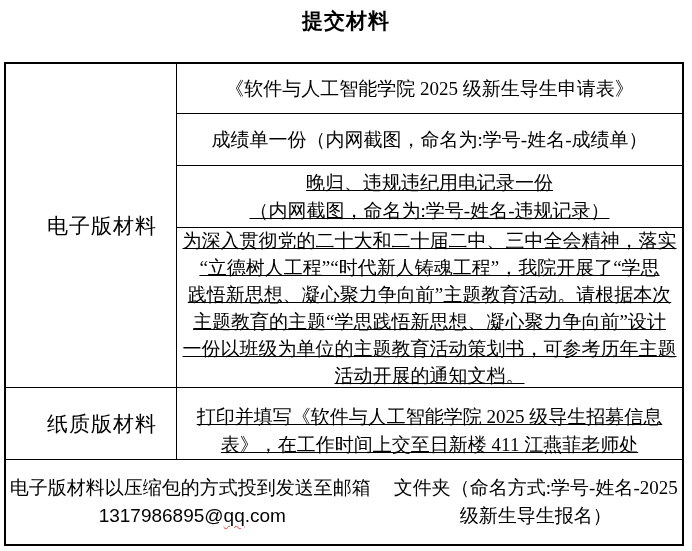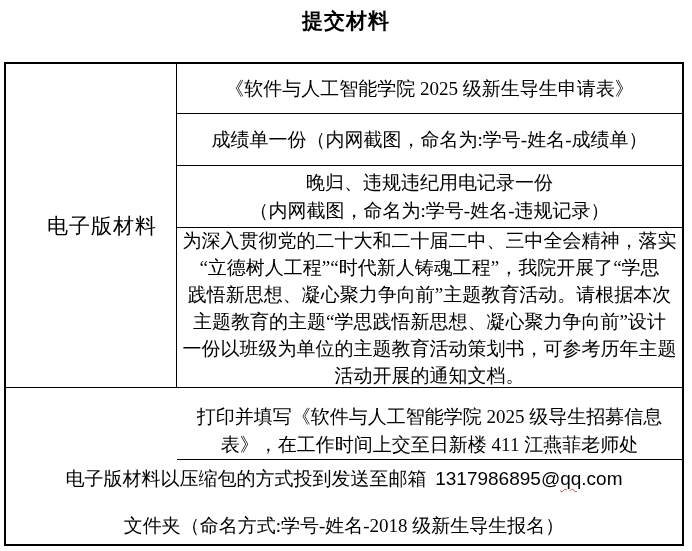--- a/index.html
+++ b/index.html
@@ -43,7 +43,7 @@
   .bb { border-bottom: 1.5px solid #000; }
   .br { border-right: 1.5px solid #000; padding-left: 24px; }
   .label-cell { font-size: 21px; letter-spacing: 1px; }
-  .pre { white-space: pre-line; }
+  .pre { white-space: pre-line; text-decoration: underline; }
   .elec-label  { grid-area: 1 / 1 / 5 / 2; }
   .r1 { grid-area: 1 / 2 / 2 / 3; }
   .r2 { grid-area: 2 / 2 / 3 / 3; }

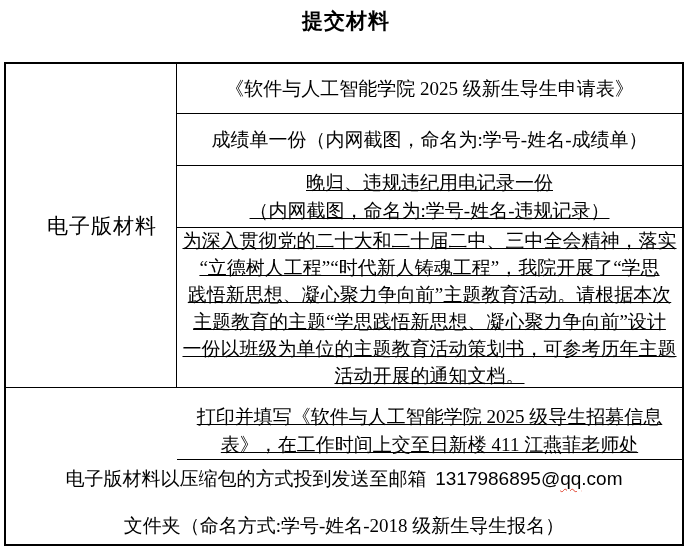--- a/index.html
+++ b/index.html
@@ -100,6 +100,9 @@
 活动开展的通知文档。</div>
   </div>
 
+  <div class="cell br bb label-cell paper-label">
+    <span>纸质版材料</span>
+  </div>
 
   <div class="cell bb r5">
     <div class="pre">打印并填写《软件与人工智能学院 2025 级导生招募信息

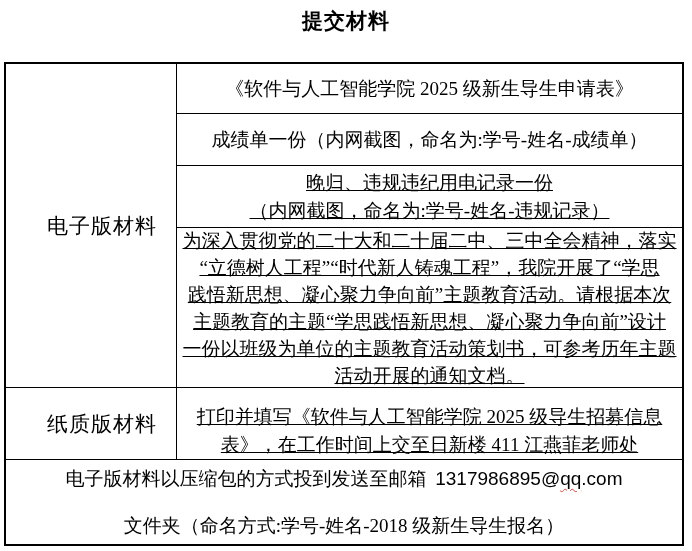--- a/index.html
+++ b/index.html
@@ -53,7 +53,6 @@
   .r5 { grid-area: 5 / 2 / 6 / 3; align-items: flex-end; }
   .footer-cell {
     grid-area: 6 / 1 / 7 / 3;
-    flex-direction: column;
     line-height: 28px;
     gap: 19px;
   }

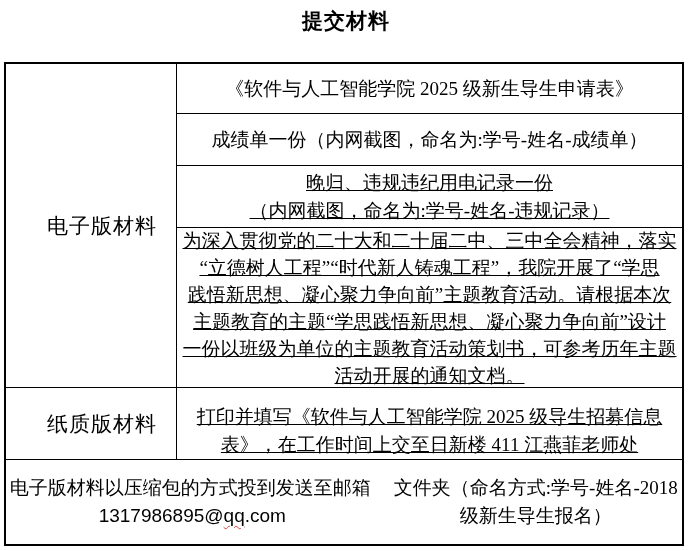--- a/index.html
+++ b/index.html
@@ -112,7 +112,7 @@
     <div>
       <span>电子版材料以压缩包的方式投到发送至邮箱 </span><span class="sans email-start">1317986895@</span><span class="sans sq">qq</span><span class="sans">.com</span>
     </div>
-    <div>文件夹（命名方式:学号-姓名-2018 级新生导生报名）</div>
+    <div>文件夹（命名方式:学号-姓名-2025 级新生导生报名）</div>
   </div>
 
 </div>

